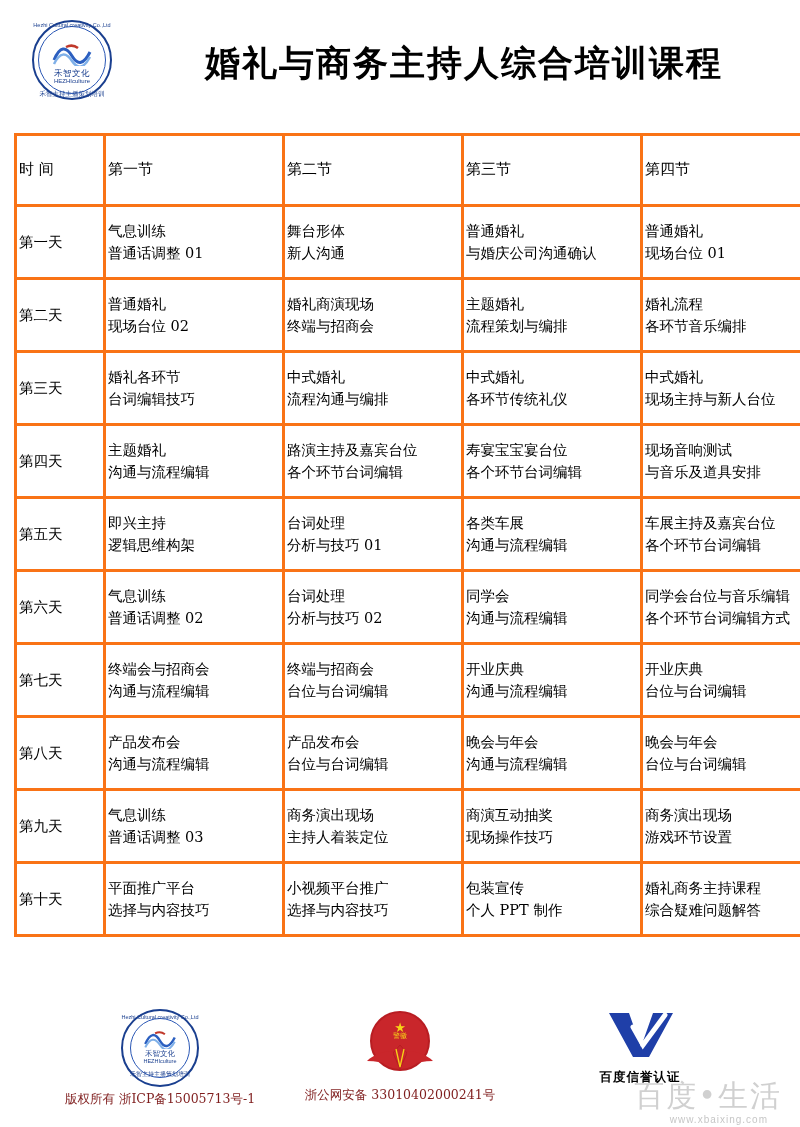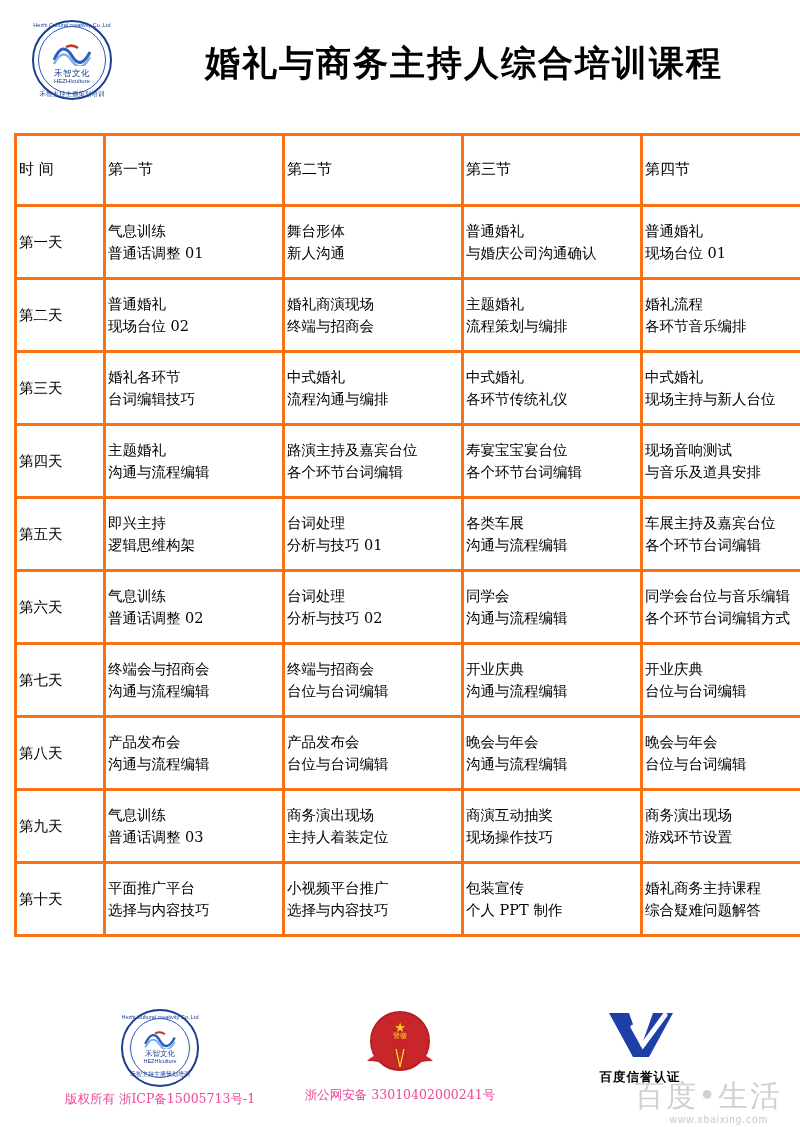--- a/index.html
+++ b/index.html
@@ -180,7 +180,7 @@
     font-size: 12.5px;
     margin-top: 4px;
     text-align: left;
-    color: #ec4899;
+    color: #7f1d1d;
   }
 
   

